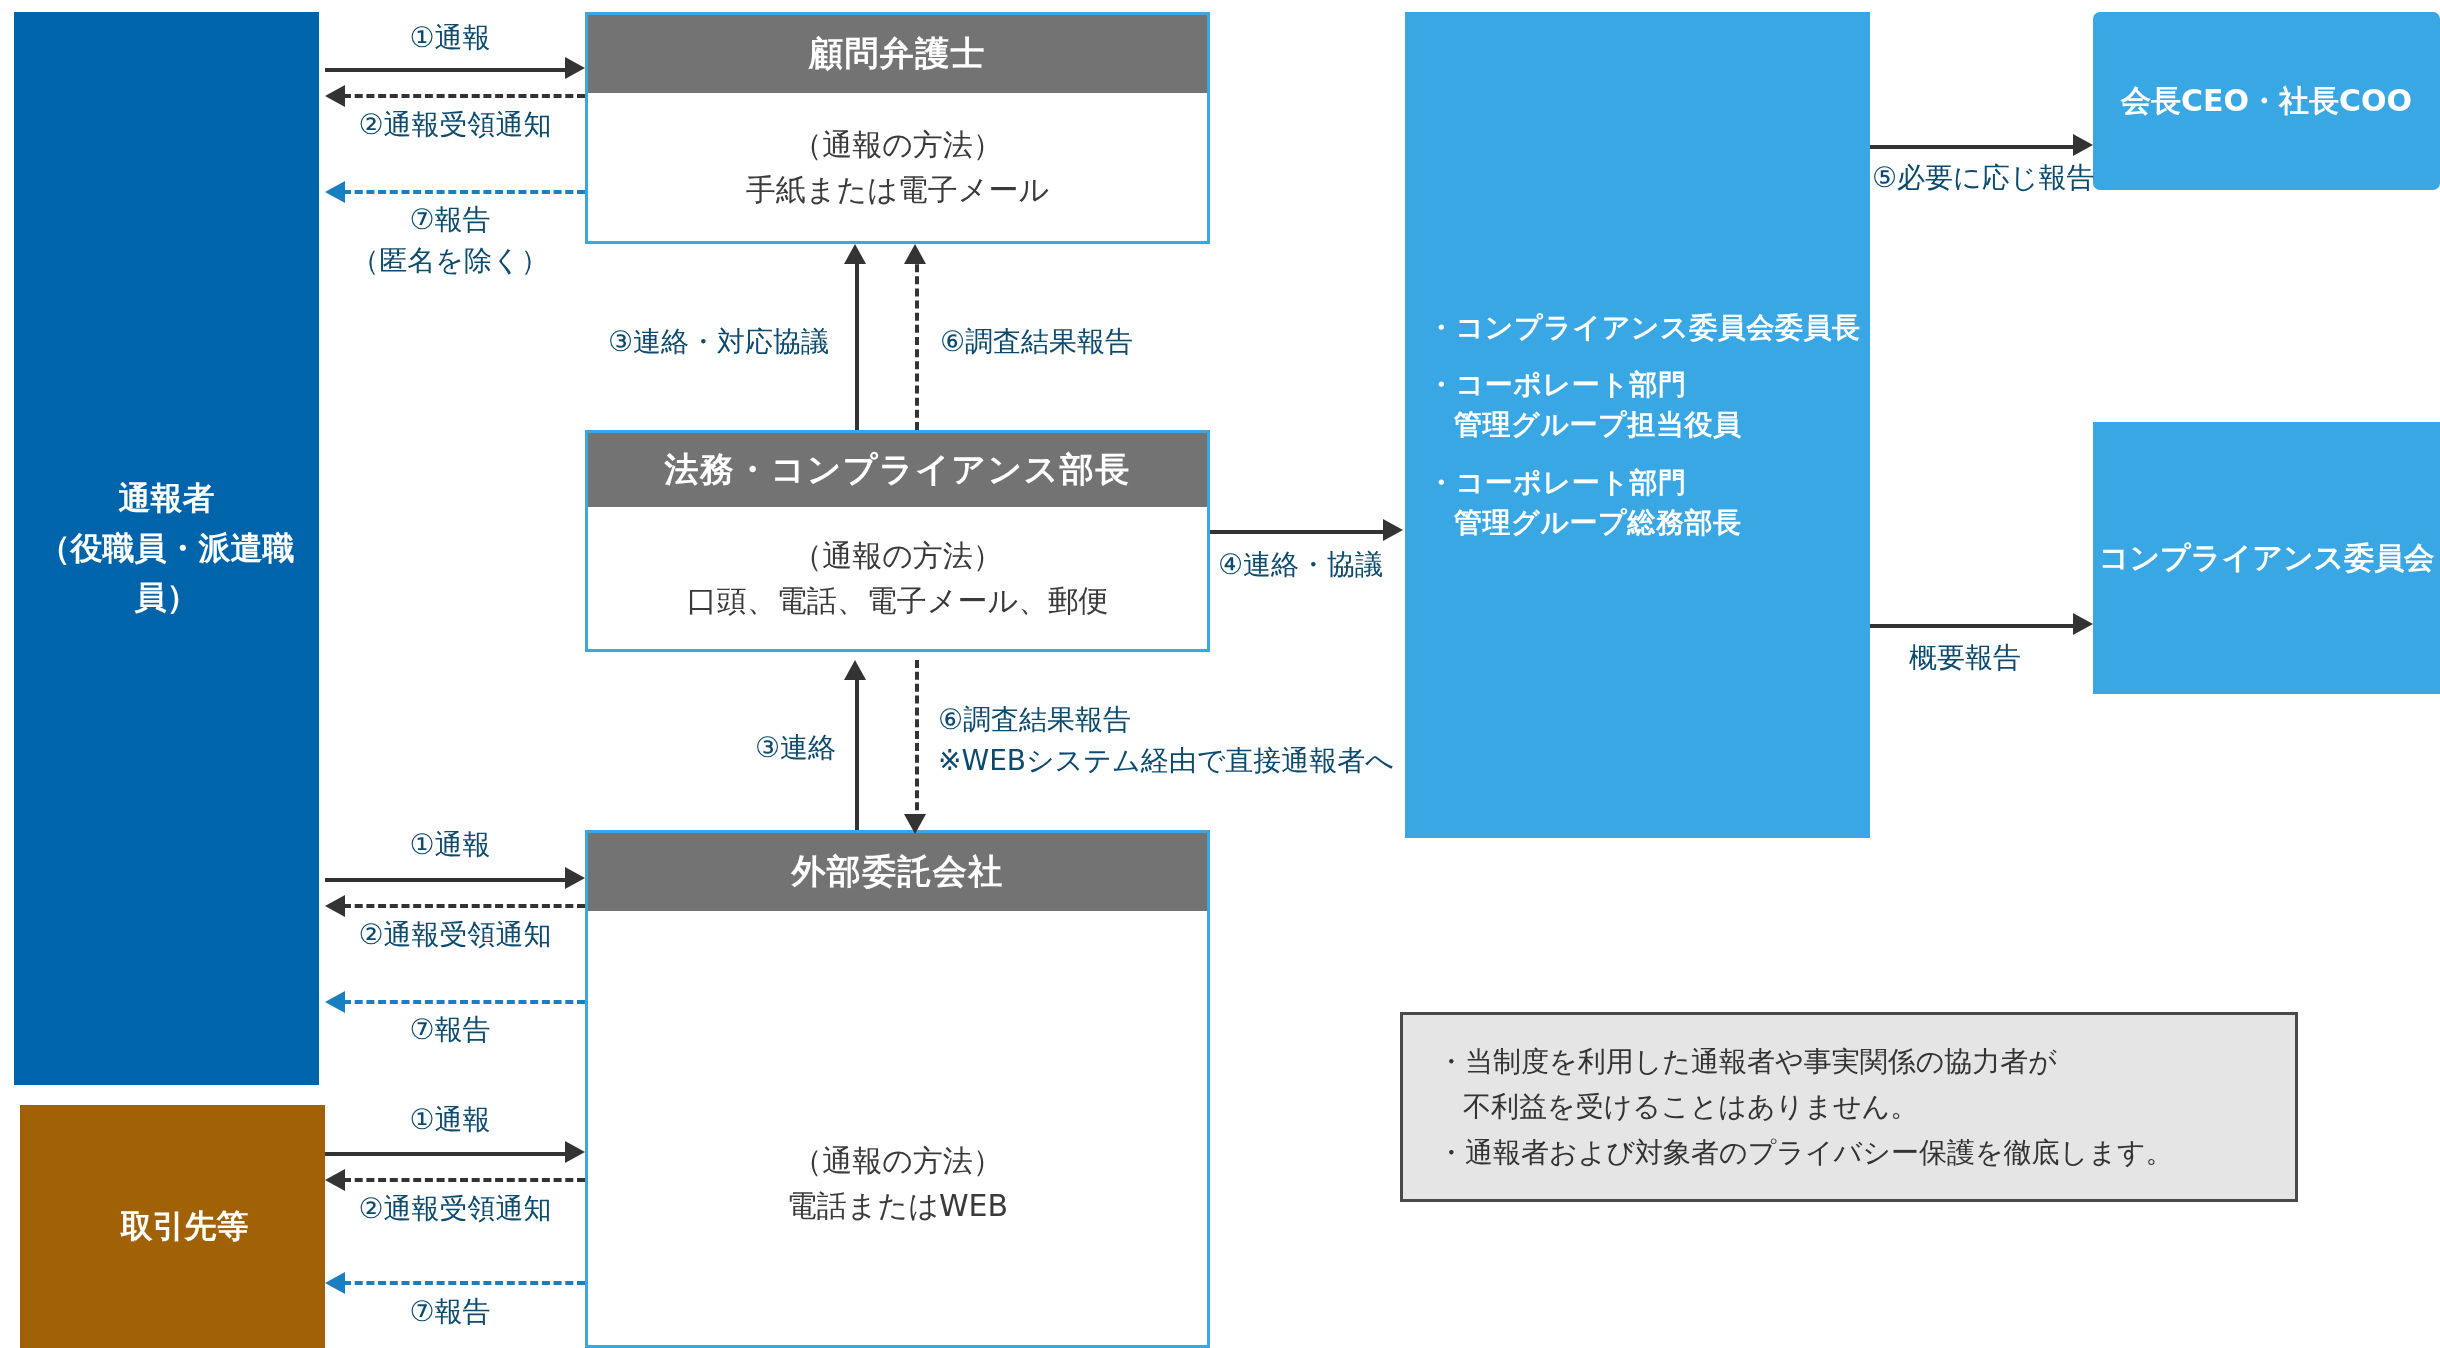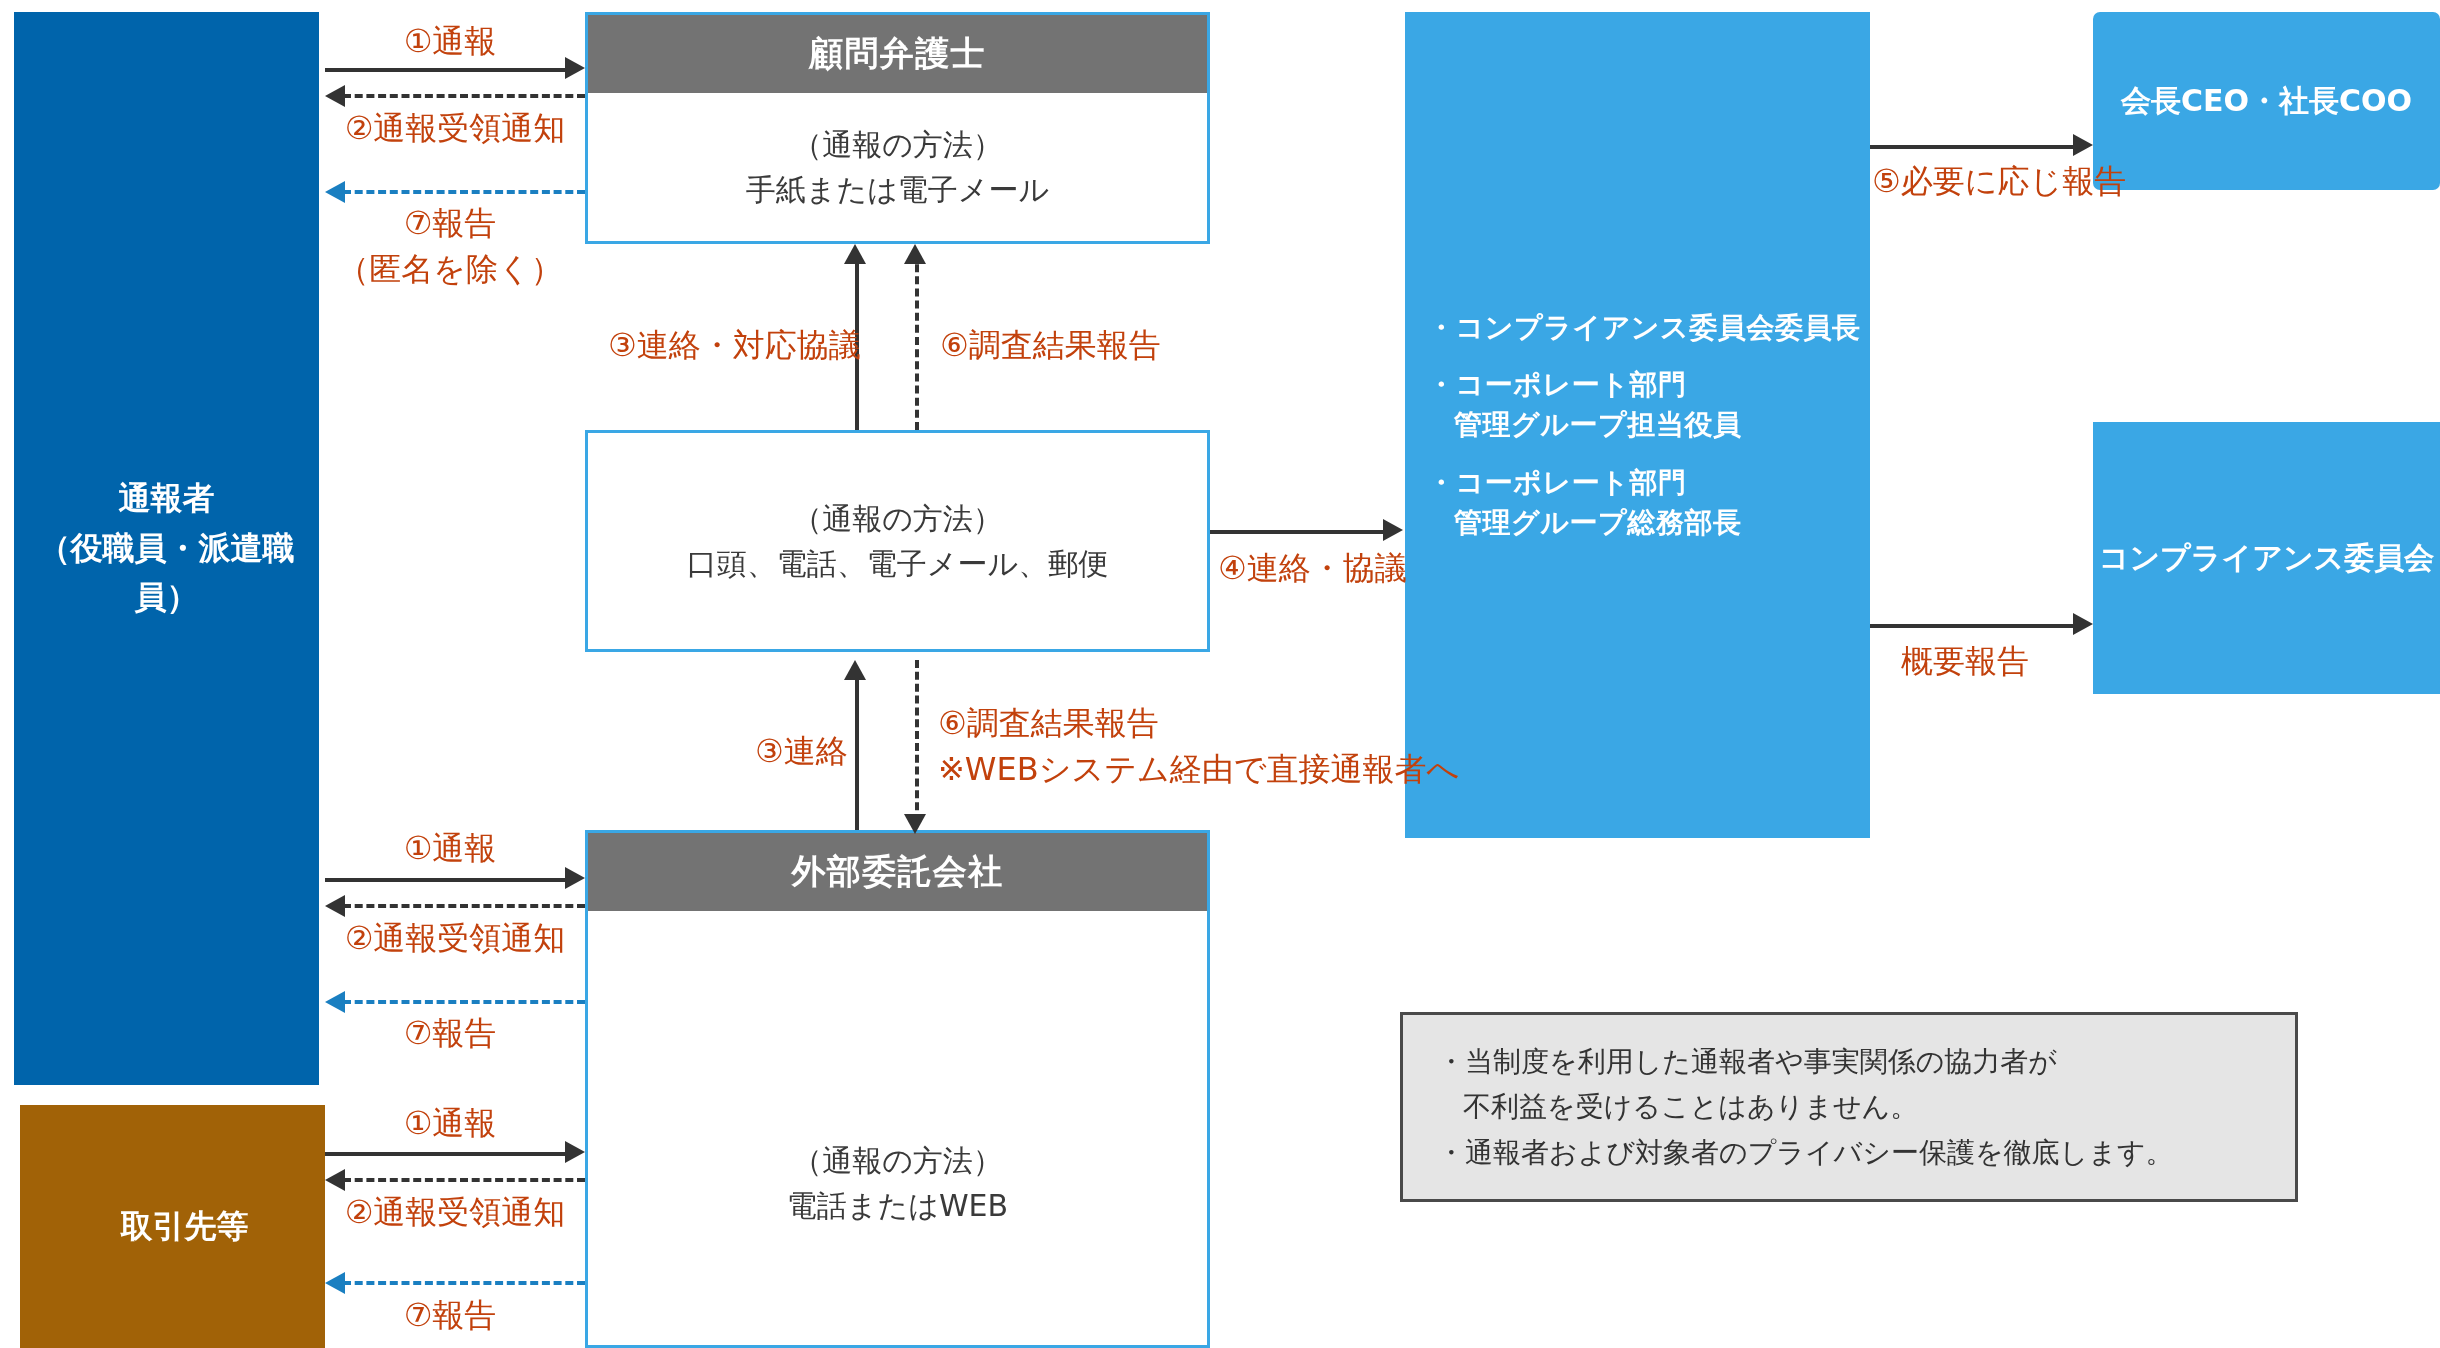--- a/index.html
+++ b/index.html
@@ -87,8 +87,8 @@
   
   .lab{
     position:absolute;
-    color:#c2410c;
-    font-size:32px;
+    color:#0c4a6e;
+    font-size:28px;
     line-height:1.45;
     white-space:nowrap;
   }

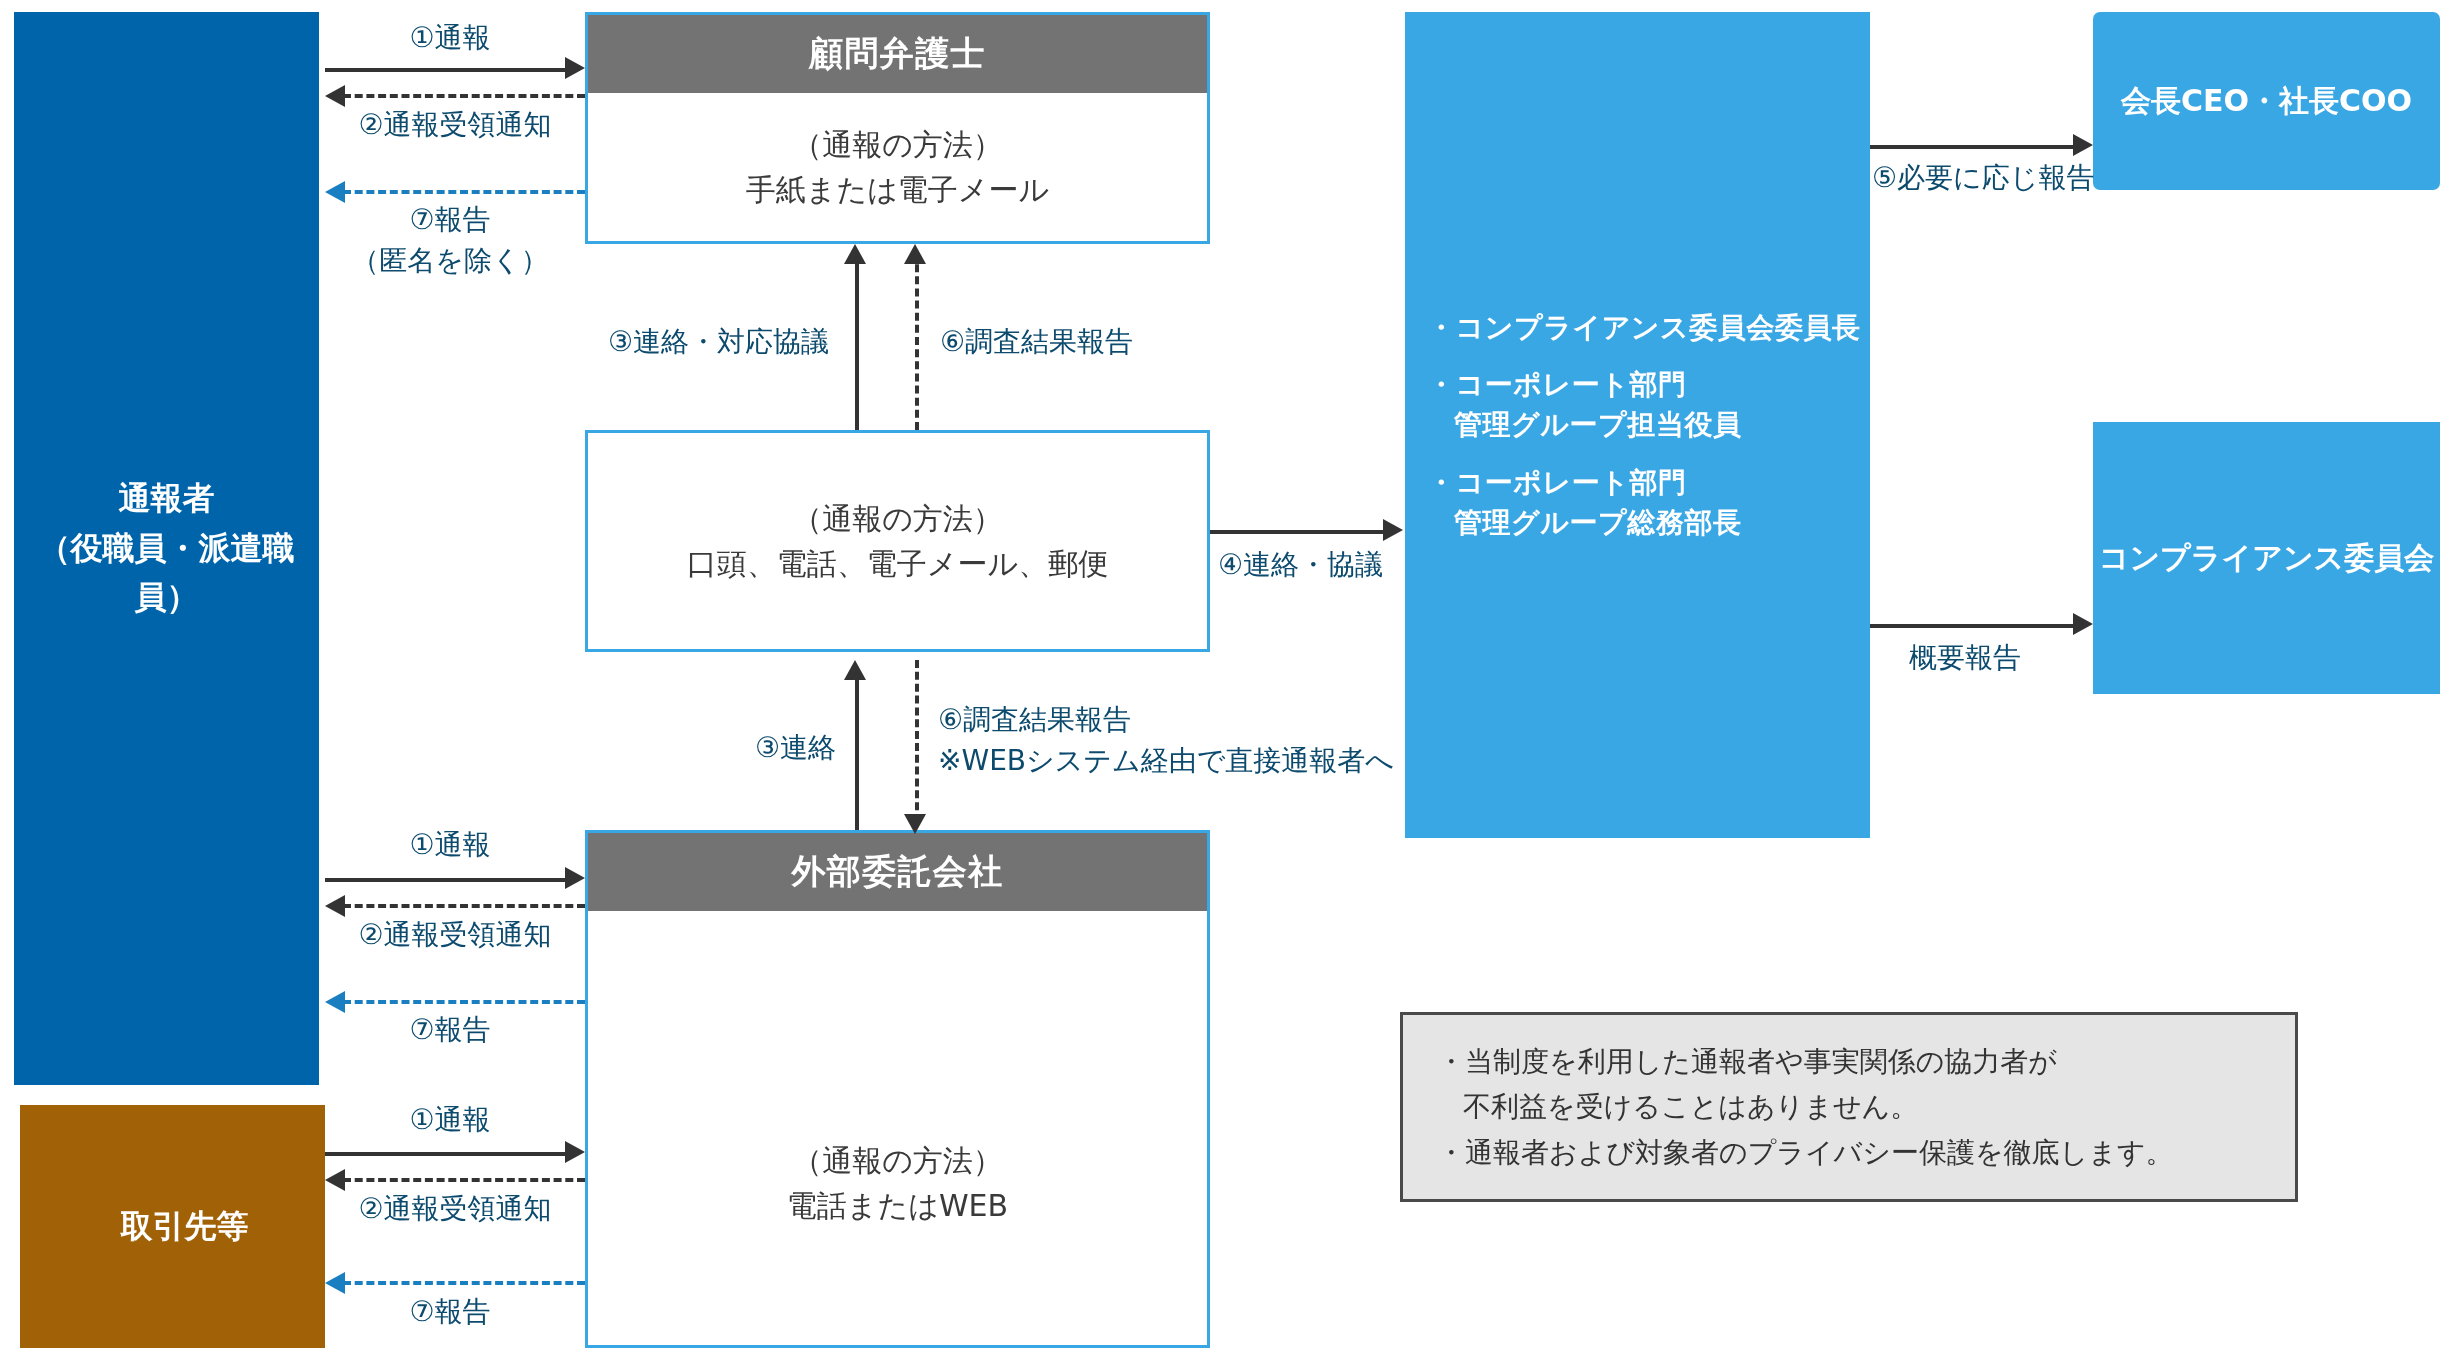--- a/index.html
+++ b/index.html
@@ -160,6 +160,7 @@
   </div>
 
   <div class="card" style="left:585px;top:430px;width:625px;height:222px;">
+    <div class="card-head" style="height:74px;">法務・コンプライアンス部長</div>
     <div class="card-body">
       <span class="l">（通報の方法）</span>
       <span class="l">口頭、電話、電子メール、郵便</span>

